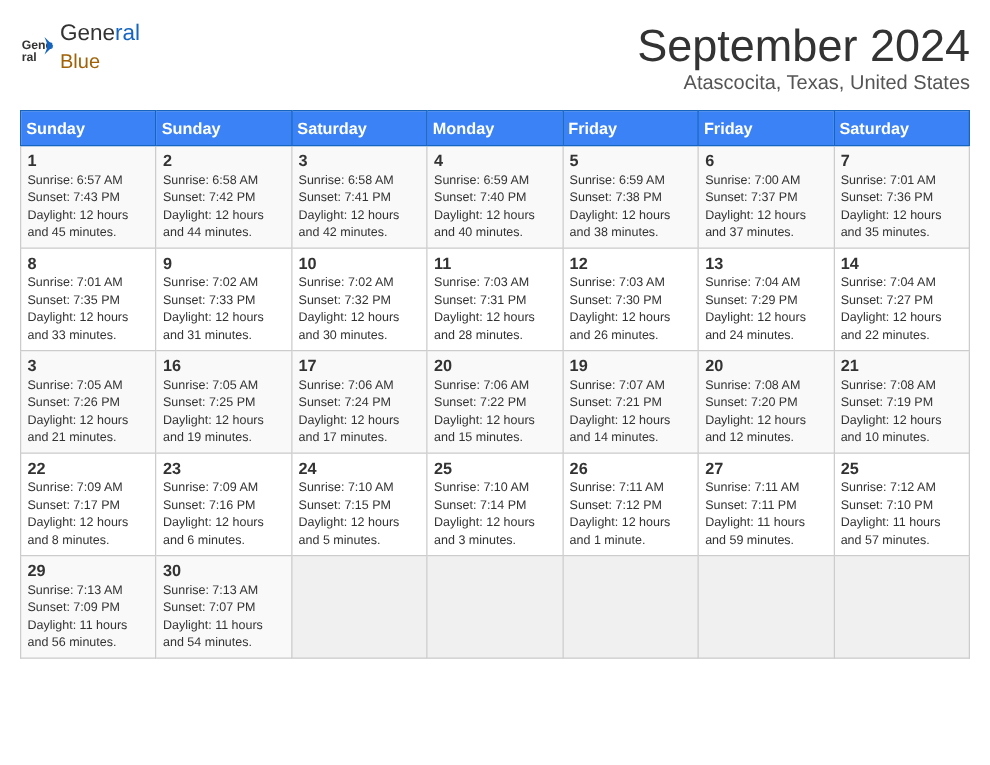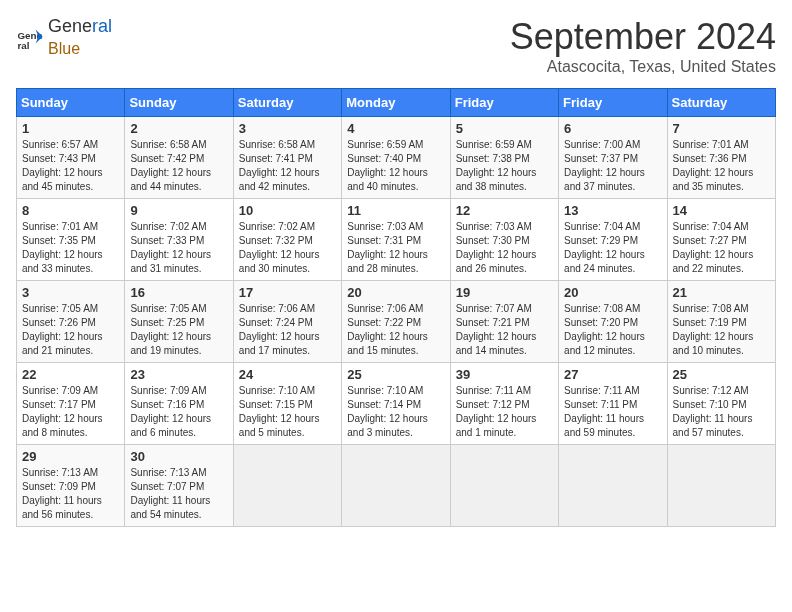--- a/index.html
+++ b/index.html
@@ -154,7 +154,7 @@
         <td><span class="day-num">23</span><span class="cell-text">Sunrise: 7:09 AM<br>Sunset: 7:16 PM<br>Daylight: 12 hours and 6 minutes.</span></td>
         <td><span class="day-num">24</span><span class="cell-text">Sunrise: 7:10 AM<br>Sunset: 7:15 PM<br>Daylight: 12 hours and 5 minutes.</span></td>
         <td><span class="day-num">25</span><span class="cell-text">Sunrise: 7:10 AM<br>Sunset: 7:14 PM<br>Daylight: 12 hours and 3 minutes.</span></td>
-        <td><span class="day-num">39</span><span class="cell-text">Sunrise: 7:11 AM<br>Sunset: 7:12 PM<br>Daylight: 12 hours and 1 minute.</span></td>
+        <td><span class="day-num">26</span><span class="cell-text">Sunrise: 7:11 AM<br>Sunset: 7:12 PM<br>Daylight: 12 hours and 1 minute.</span></td>
         <td><span class="day-num">27</span><span class="cell-text">Sunrise: 7:11 AM<br>Sunset: 7:11 PM<br>Daylight: 11 hours and 59 minutes.</span></td>
         <td><span class="day-num">25</span><span class="cell-text">Sunrise: 7:12 AM<br>Sunset: 7:10 PM<br>Daylight: 11 hours and 57 minutes.</span></td>
       </tr>

